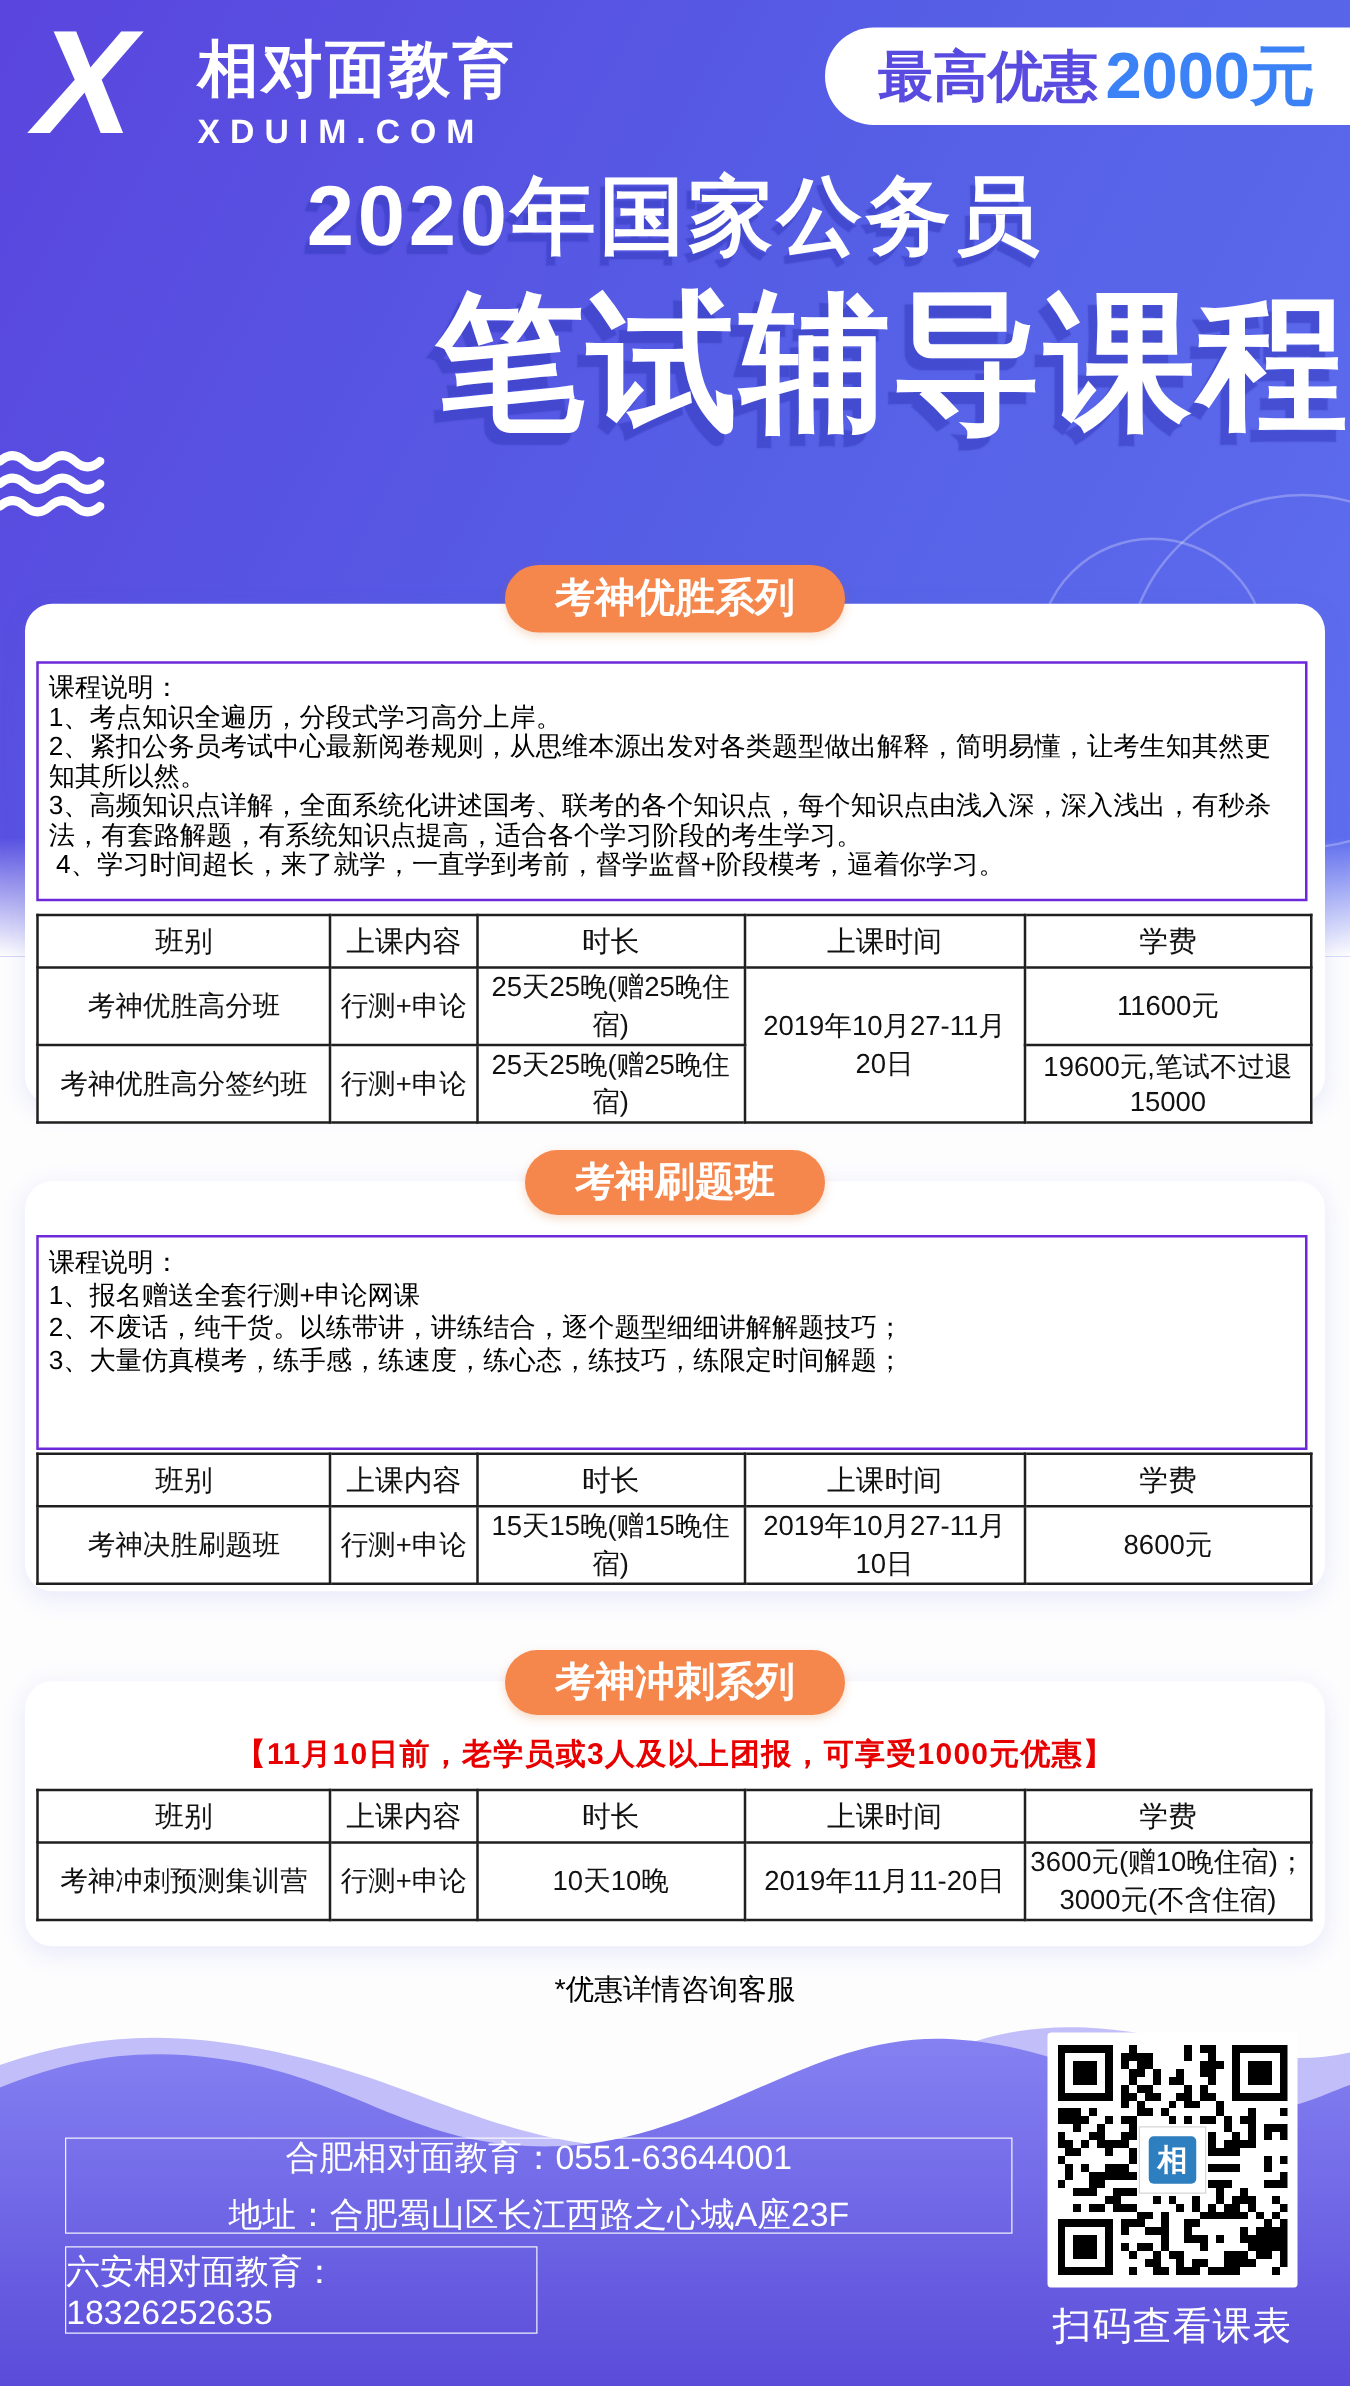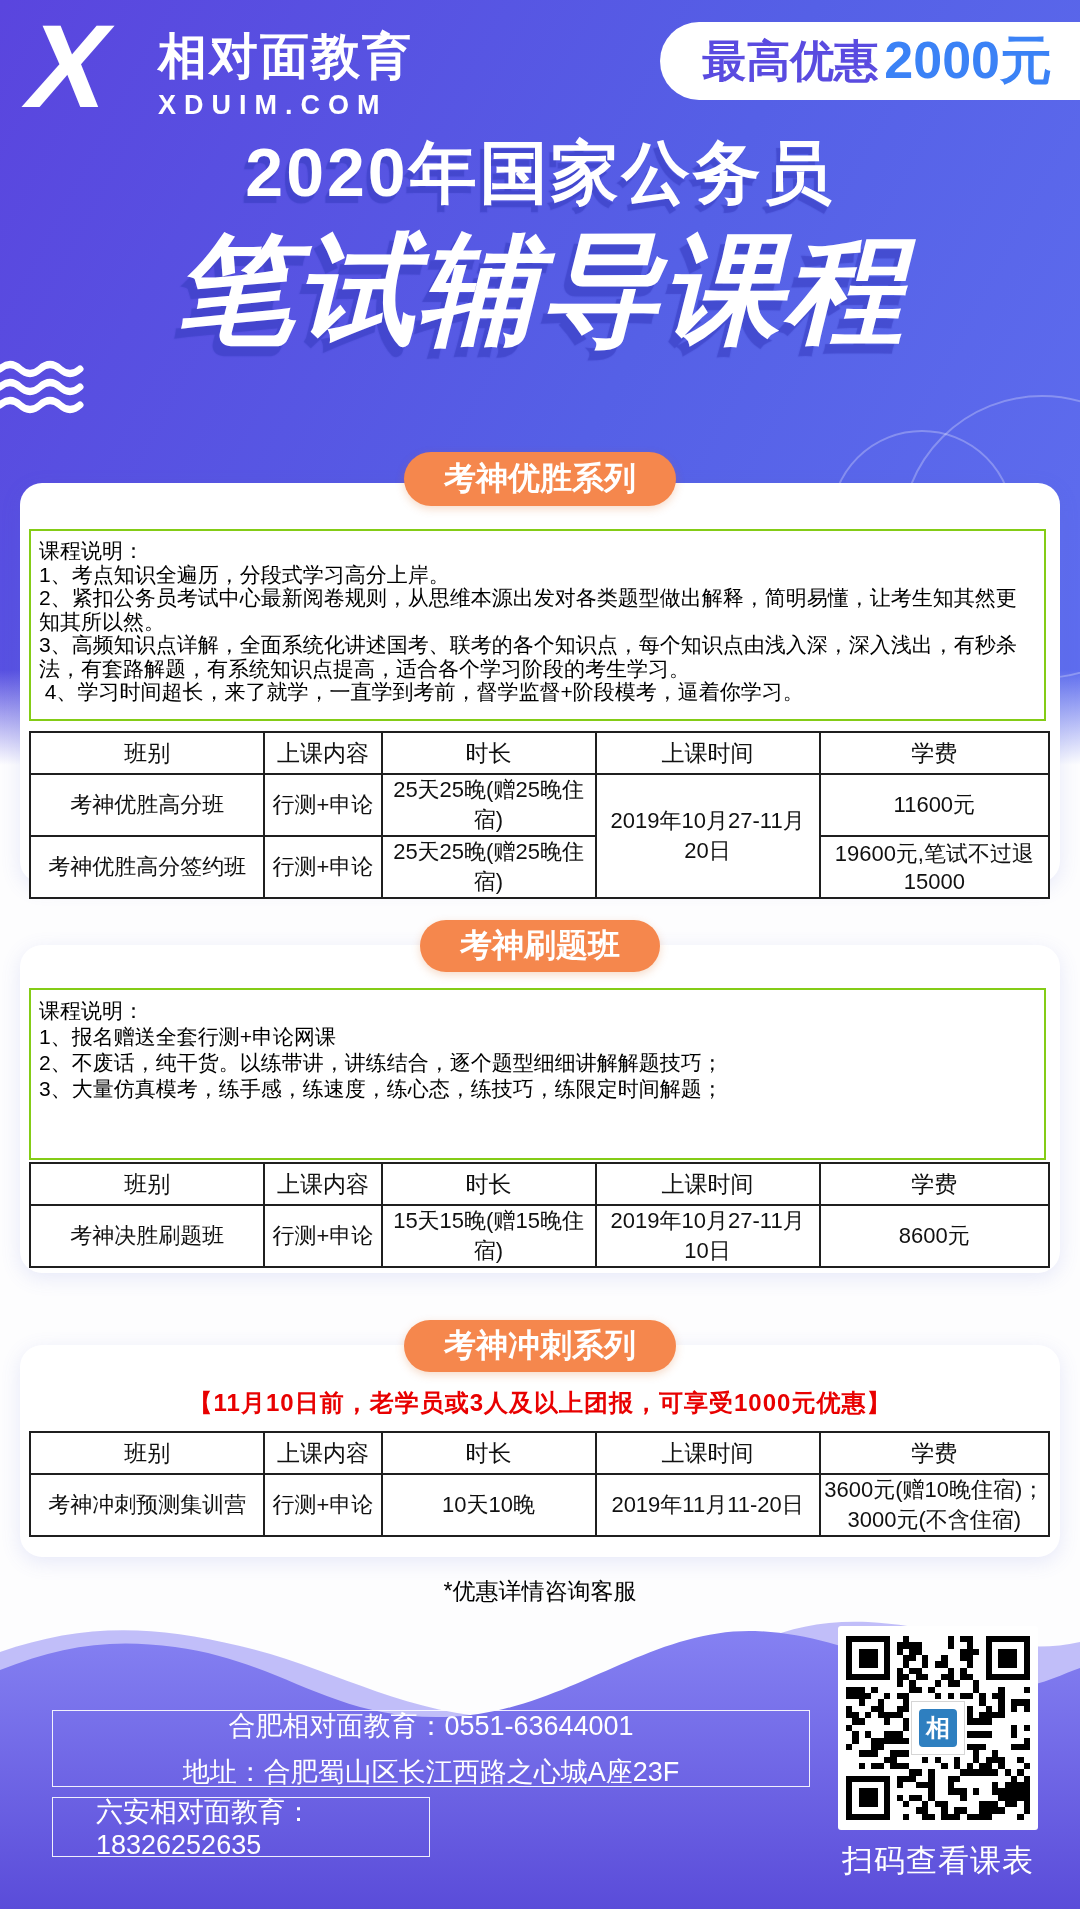--- a/index.html
+++ b/index.html
@@ -29,9 +29,9 @@
   .title1{position:absolute;left:0;top:128px;width:100%;text-align:center;color:#fff;
           font-size:68px;font-weight:900;letter-spacing:3px;
           text-shadow:-4px 7px 1px rgba(52,58,190,.55);}
-  .title2{position:absolute;left:0;top:210px;width:100%;text-align:center;color:#fff;
+  .title2{position:absolute;left:0;top:210px;width:100%;text-align:right;color:#fff;
           font-size:120px;font-weight:900;letter-spacing:2px;
-          text-shadow:-7px 10px 1px rgba(52,58,190,.55);font-style:italic;}
+          text-shadow:-7px 10px 1px rgba(52,58,190,.55);}
   .hdr-waves{position:absolute;left:-4px;top:358px;}
 
   

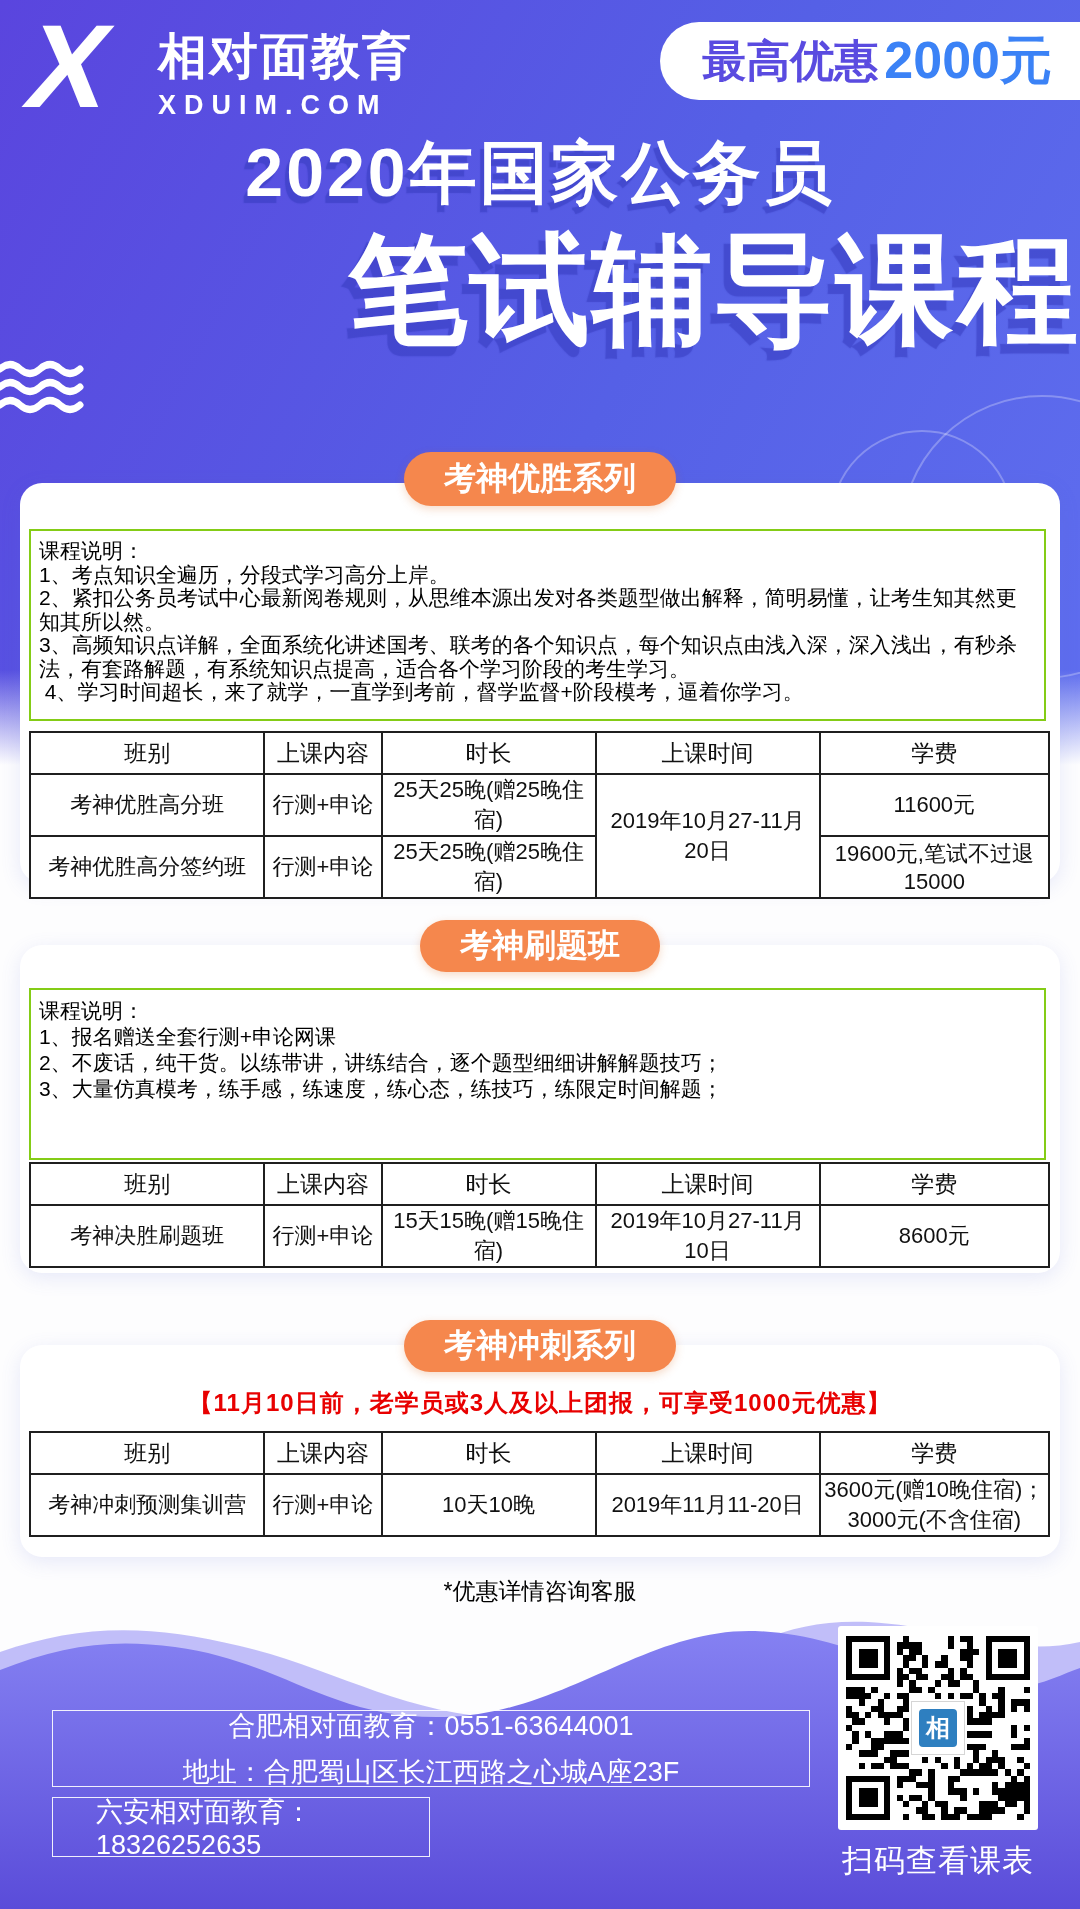--- a/index.html
+++ b/index.html
@@ -49,7 +49,7 @@
   .card2{top:945px;height:328px;}
   .card3{top:1345px;height:212px;}
 
-  .descbox{position:absolute;left:9px;width:1017px;border:2px solid #84cc16;box-sizing:border-box;
+  .descbox{position:absolute;left:9px;width:1017px;border:2px solid #6d28d9;box-sizing:border-box;
            color:#000;padding:8px 10px 4px 8px;}
   .desc1{top:46px;height:192px;font-size:21px;line-height:23.5px;}
   .desc2{top:43px;height:172px;font-size:21px;line-height:26px;}

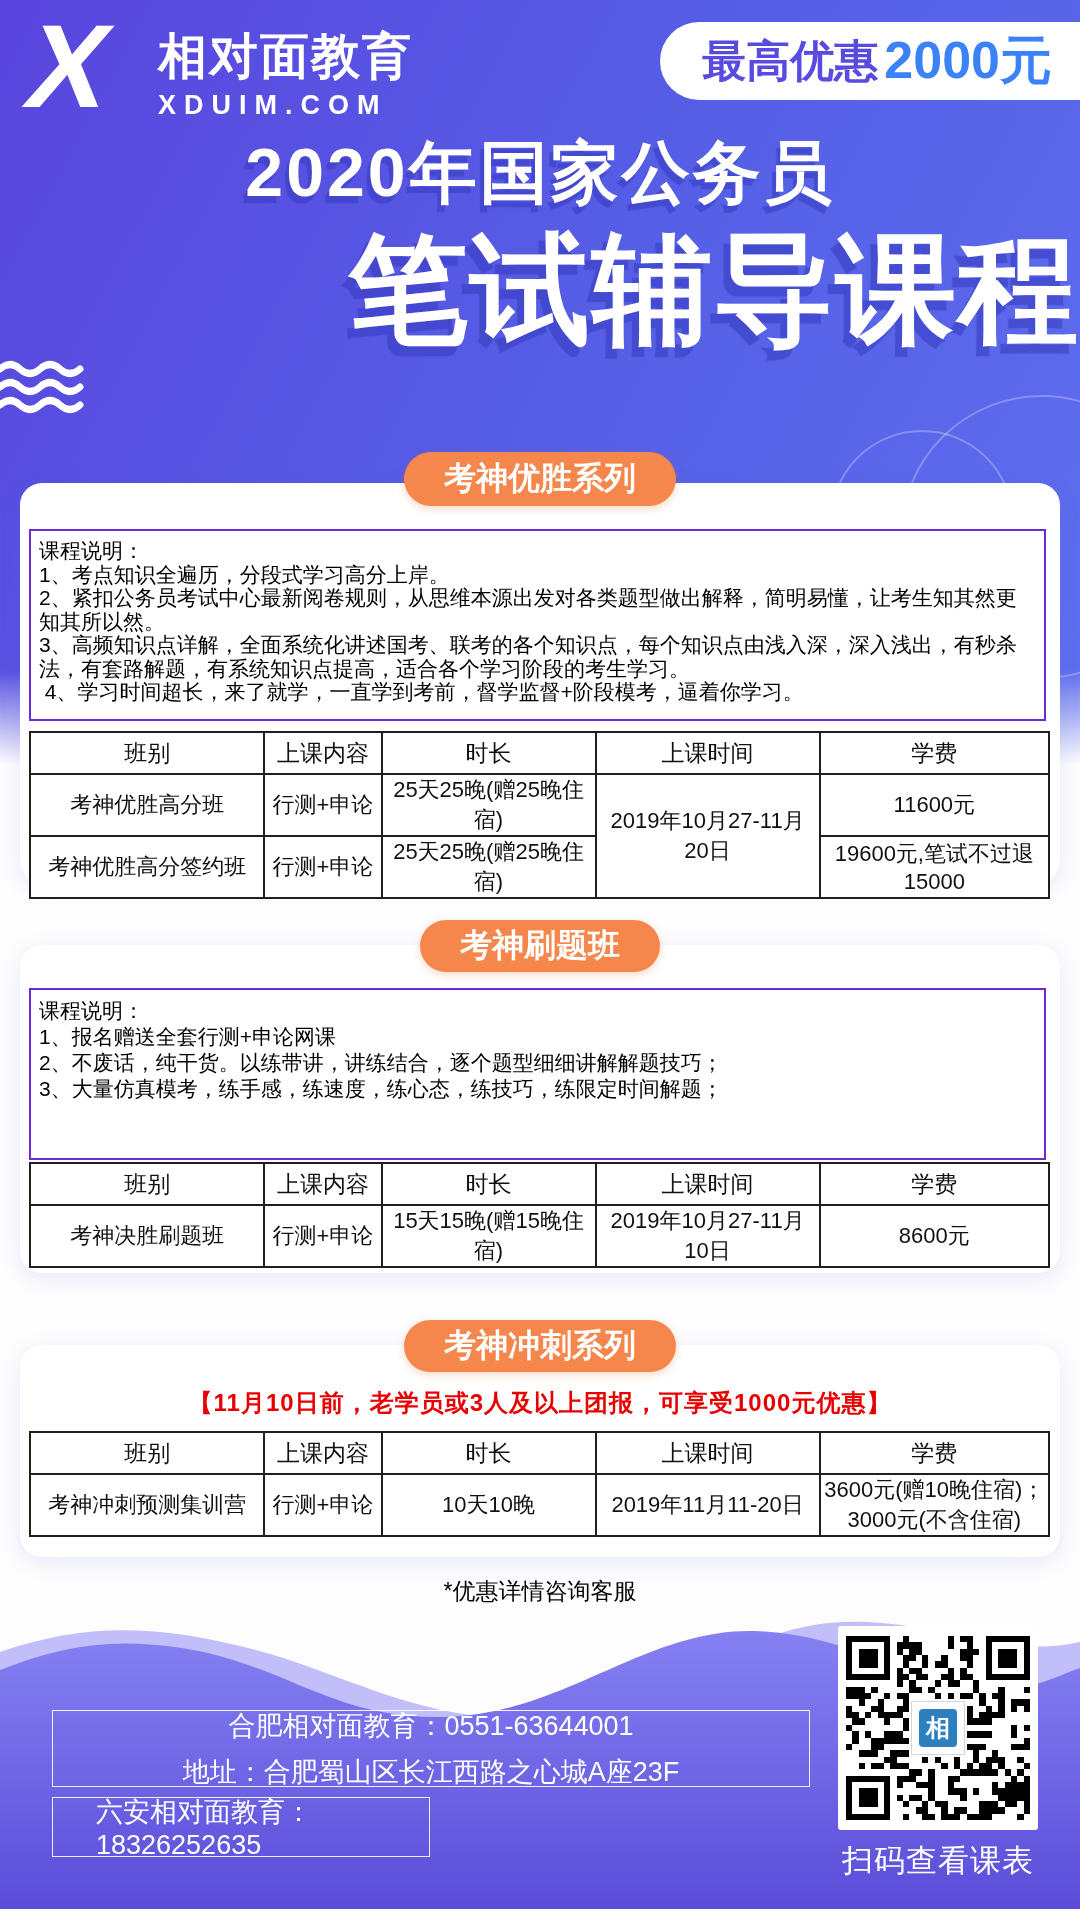--- a/index.html
+++ b/index.html
@@ -79,7 +79,7 @@
   .cbox .l1{font-size:27px;}
   .cbox .l2{font-size:27px;margin-top:10px;}
   .box-hefei{left:52px;top:110px;width:758px;height:77px;}
-  .box-luan{left:52px;top:197px;width:378px;height:60px;padding-left:43px;}
+  .box-luan{left:52px;top:197px;width:378px;height:70px;}
   .box-luan .l1{font-size:27px;}
   .box-huangshan{left:442px;top:197px;width:368px;height:70px;}
   .box-huangshan .l1{font-size:28px;}

